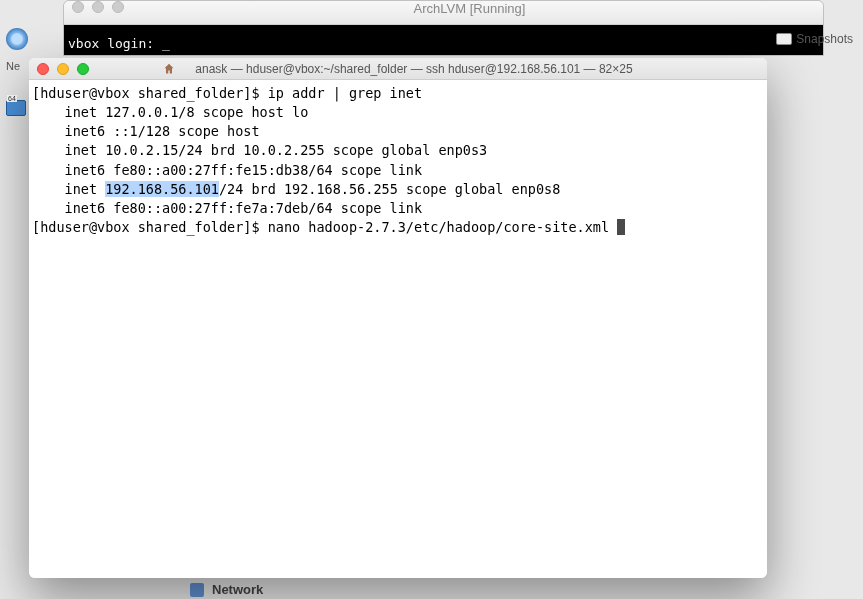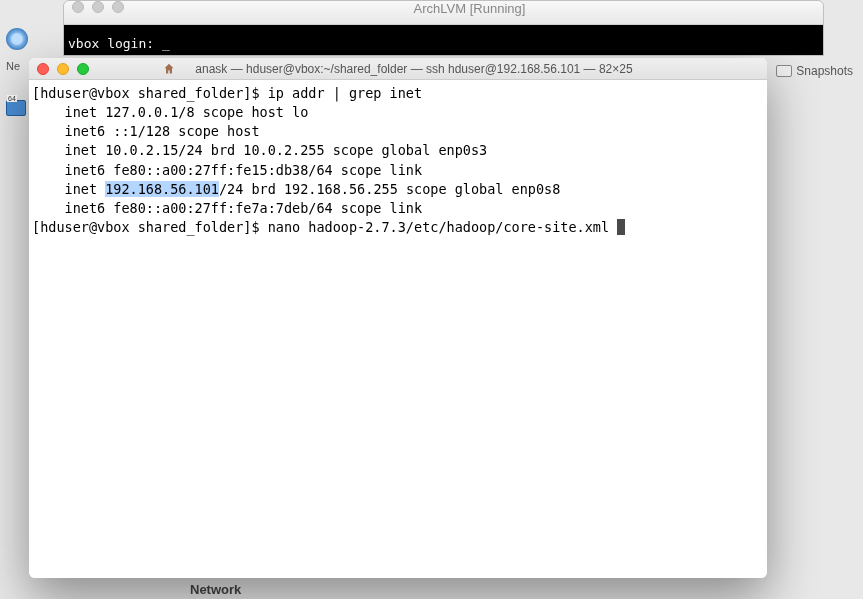--- a/index.html
+++ b/index.html
@@ -77,7 +77,6 @@
       gap: 4px;
       font-size: 12px;
       color: #555;
-      margin-top: 32px;
     }
     
     .camera-icon {

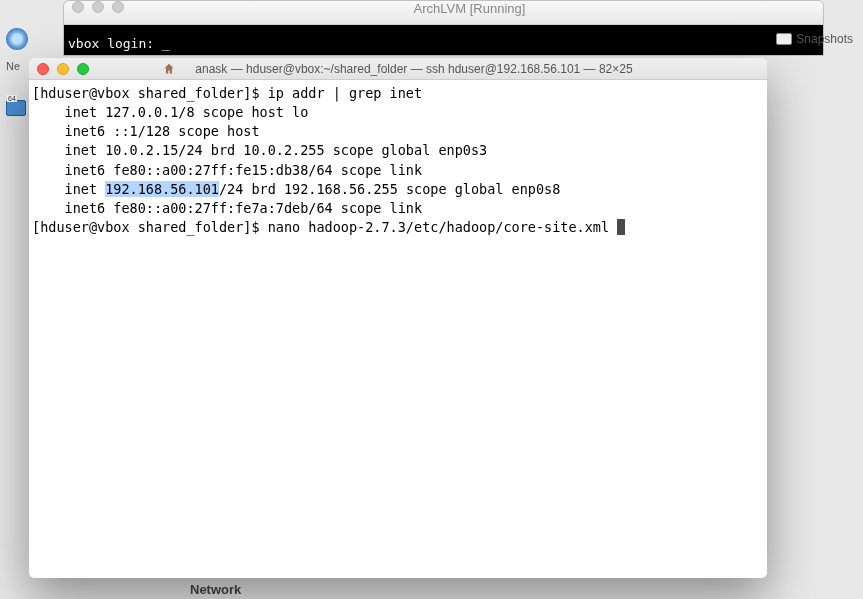--- a/index.html
+++ b/index.html
@@ -149,7 +149,6 @@
       font-size: 13px;
       font-weight: bold;
       color: #444;
-      flex-direction: column;
     }
     
     .network-icon {

